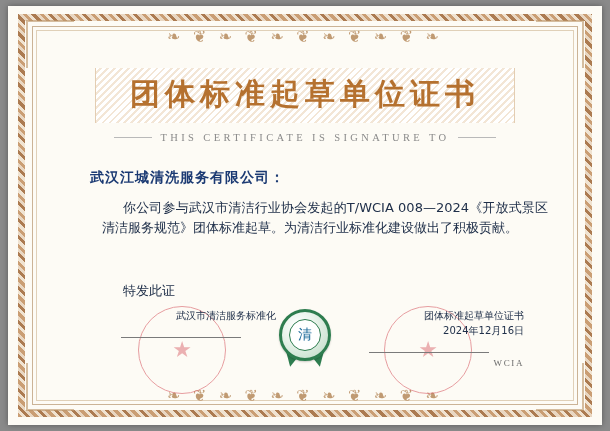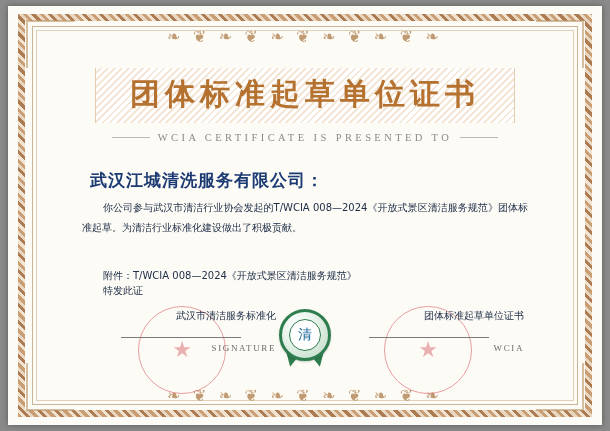--- a/index.html
+++ b/index.html
@@ -264,7 +264,7 @@
         <div class="title-text">团体标准起草单位证书</div>
       </div>
       <div class="subtitle">
-        <span class="sub-rule"></span><span>WCIA CERTIFICATE IS PRESENTED TO</span><span class="sub-rule"></span>
+        <span class="sub-rule"></span><span>THIS CERTIFICATE IS SIGNATURE TO</span><span class="sub-rule"></span>
       </div>
     </div>
 

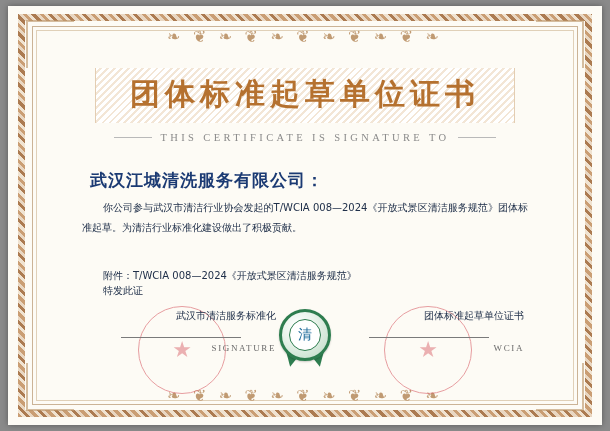--- a/index.html
+++ b/index.html
@@ -128,7 +128,7 @@
     position: absolute;
     left: 82px;
     top: 163px;
-    font-size: 17px;
+    font-size: 14px;
     font-weight: bold;
     color: #1b3a73;
     letter-spacing: 1px;

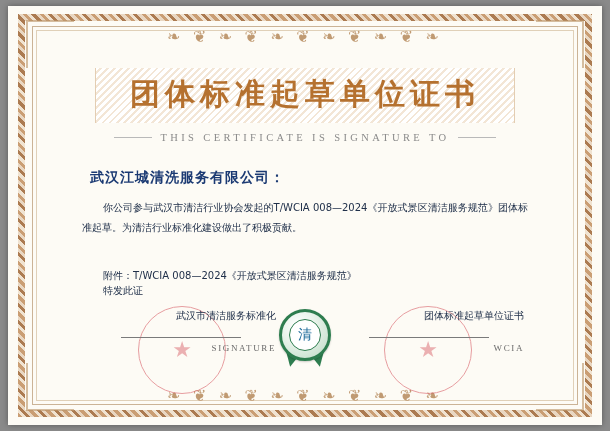--- a/index.html
+++ b/index.html
@@ -136,9 +136,9 @@
   }
   .para {
     position: absolute;
-    left: 74px;
+    left: 94px;
     width: 446px;
-    font-size: 10px;
+    font-size: 13px;
     line-height: 20px;
     color: #20304a;
     font-family: "DejaVu Sans", sans-serif;

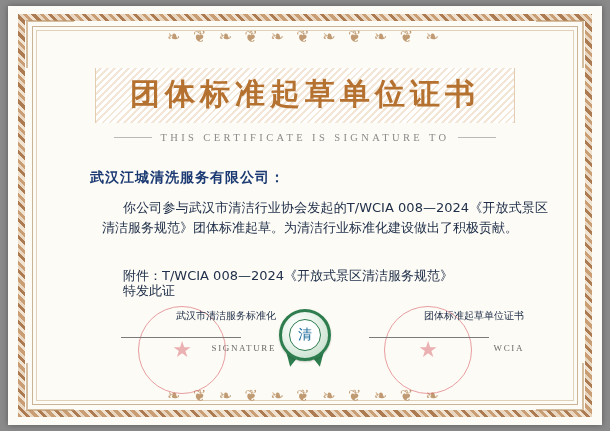--- a/index.html
+++ b/index.html
@@ -271,7 +271,6 @@
     <div class="recipient">武汉江城清洗服务有限公司：</div>
     <div class="para p1">你公司参与武汉市清洁行业协会发起的T/WCIA 008—2024《开放式景区清洁服务规范》团体标准起草。为清洁行业标准化建设做出了积极贡献。</div>
     <div class="para p2">特发此证</div>
-    <div class="para p3">附件：T/WCIA 008—2024《开放式景区清洁服务规范》</div>
 
     <div class="seal left">
       <span class="seal-star">★</span>

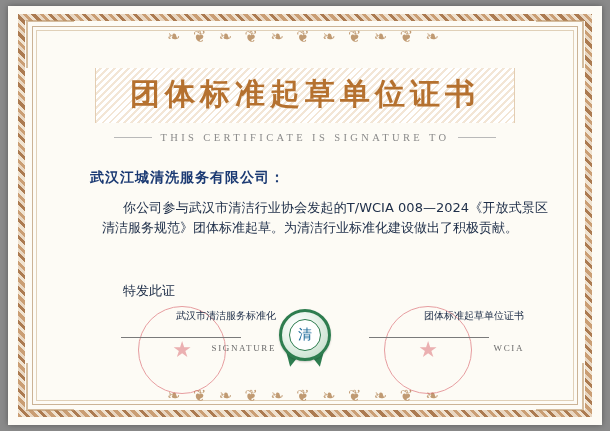--- a/index.html
+++ b/index.html
@@ -287,6 +287,7 @@
 
     <div class="sig right">
       <div>团体标准起草单位证书</div>
+      <div>2024年12月16日</div>
       <div class="sig-line"></div>
       <div class="sig-label">WCIA</div>
     </div>

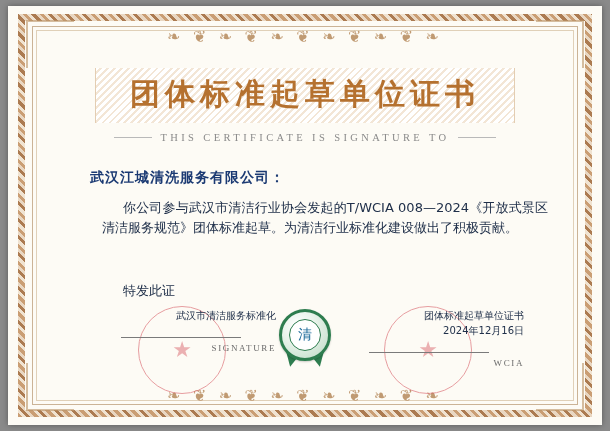--- a/index.html
+++ b/index.html
@@ -282,7 +282,6 @@
     <div class="sig left">
       <div>武汉市清洁服务标准化</div>
       <div class="sig-line"></div>
-      <div class="sig-label">SIGNATURE</div>
     </div>
 
     <div class="sig right">

